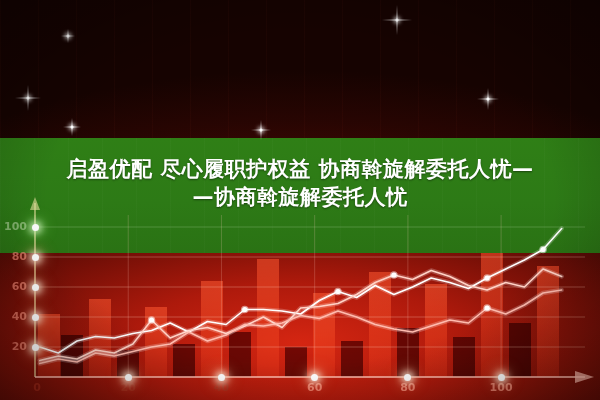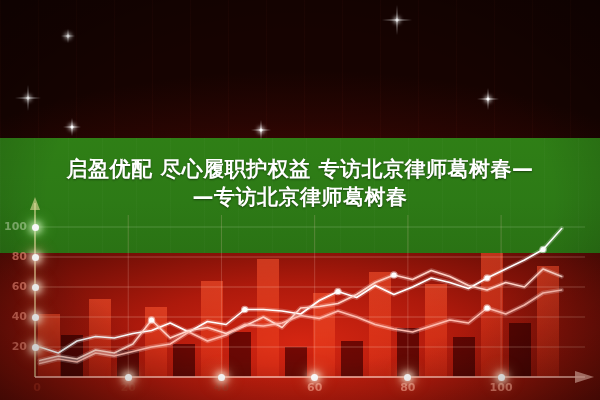--- a/index.html
+++ b/index.html
@@ -225,7 +225,7 @@
     </div>
 
   <div class="headline">
-    <div>启盈优配 尽心履职护权益 专访北京律师葛树春—</div>
+    <div>启盈优配 尽心履职护权益 协商斡旋解委托人忧—</div>
     <div>—专访北京律师葛树春</div>
   </div>
 

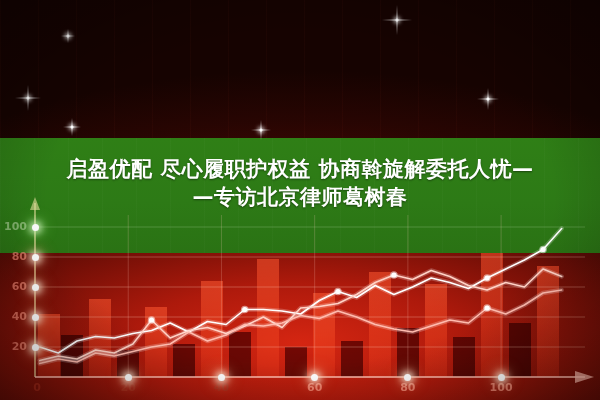--- a/index.html
+++ b/index.html
@@ -226,7 +226,7 @@
 
   <div class="headline">
     <div>启盈优配 尽心履职护权益 协商斡旋解委托人忧—</div>
-    <div>—专访北京律师葛树春</div>
+    <div>—协商斡旋解委托人忧</div>
   </div>
 
   <div class="vig"></div>

